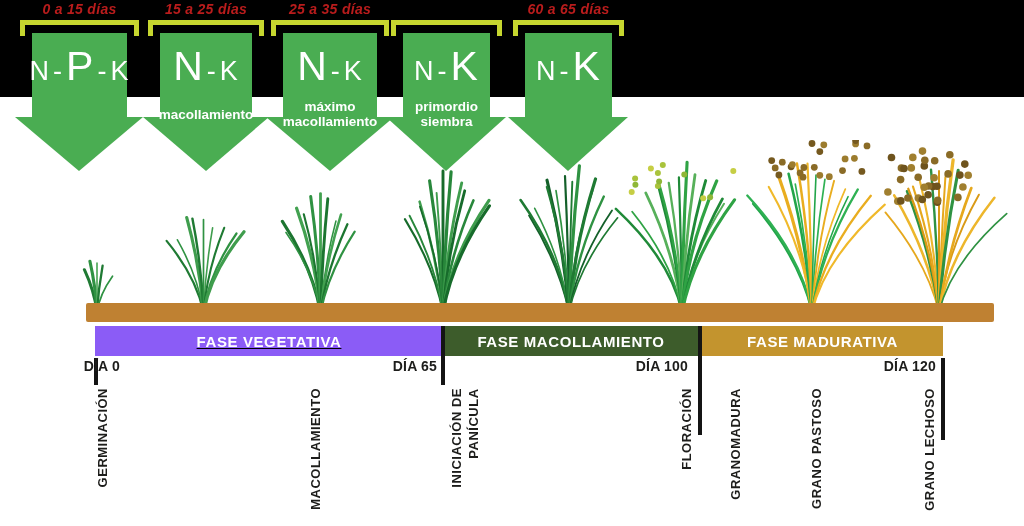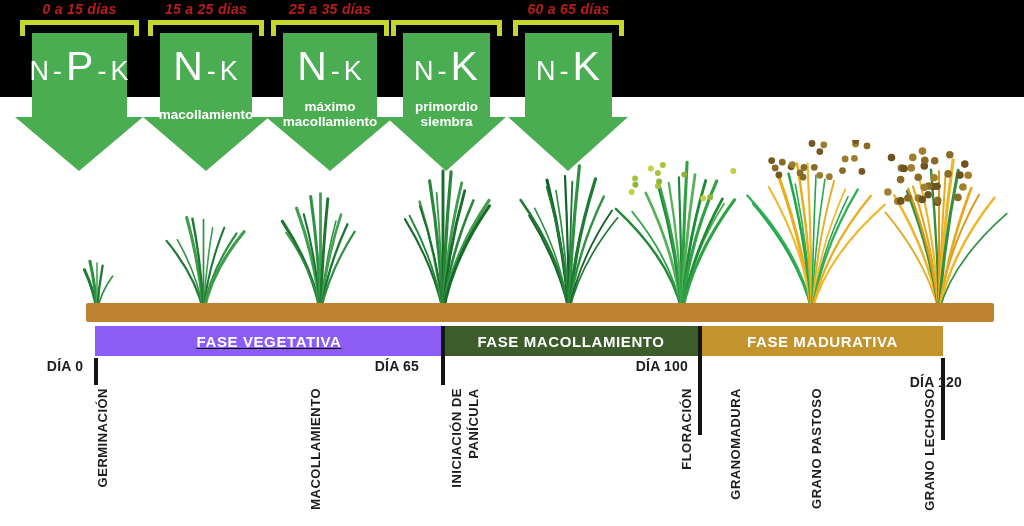--- a/index.html
+++ b/index.html
@@ -34,7 +34,7 @@
   .tick{position:absolute;width:4px;background:#141414;}
   .day{position:absolute;top:358px;width:110px;text-align:right;font-weight:bold;
        font-size:14px;color:#1d1d1b;letter-spacing:.2px;}
-  .day.first{text-align:center;}
+  .day.first{text-align:right;}
   .stage-label{position:absolute;top:388px;writing-mode:vertical-rl;transform:rotate(180deg);
        font-weight:bold;font-size:13px;color:#1d1d1b;letter-spacing:.5px;line-height:1.3;
        white-space:pre-line;text-align:end;}

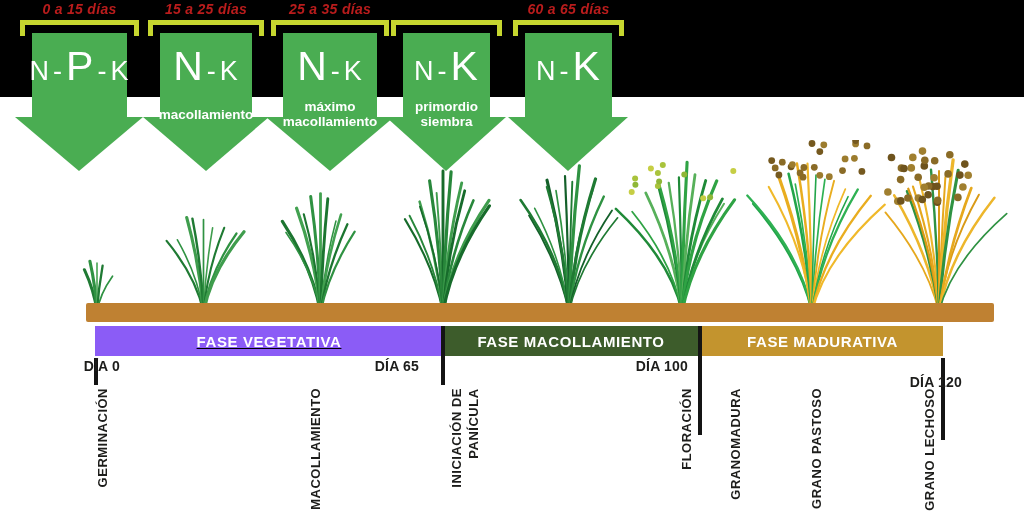--- a/index.html
+++ b/index.html
@@ -304,7 +304,7 @@
       <div class="tick" style="left: 698px; top: 326px; height: 109px;"></div>
       <div class="tick" style="left: 941px; top: 358px; height: 82px;"></div>
       <div class="day first" style="left: 10px;">DÍA 0</div>
-      <div class="day" style="left: 309px;">DÍA 65</div>
+      <div class="day" style="left: 327px;">DÍA 65</div>
       <div class="day" style="left: 578px;">DÍA 100</div>
       <div class="day" style="left: 852px; margin-top: 16px;">DÍA 120</div>
       <div class="stage-label" style="left: 95px;">GERMINACIÓN</div>

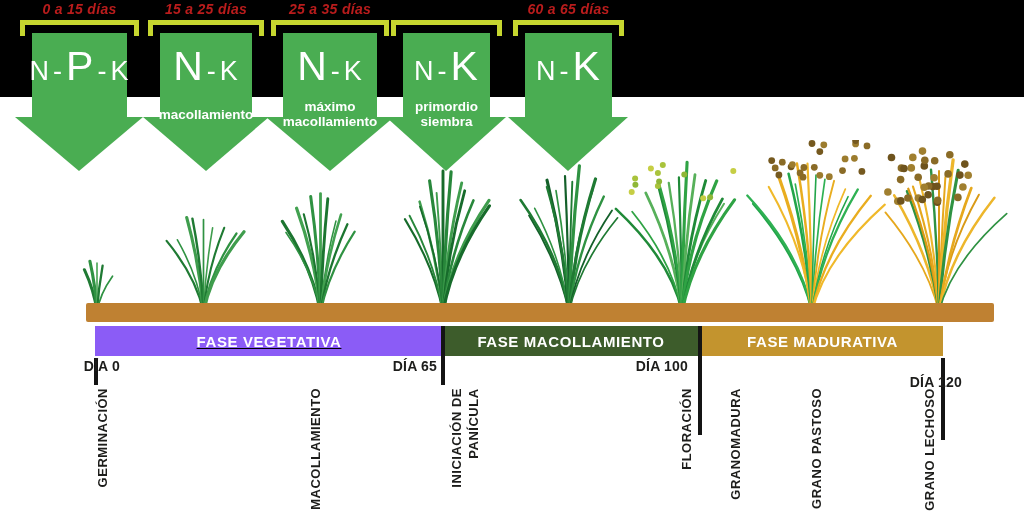--- a/index.html
+++ b/index.html
@@ -306,7 +306,7 @@
       <div class="day first" style="left: 10px;">DÍA 0</div>
       <div class="day" style="left: 327px;">DÍA 65</div>
       <div class="day" style="left: 578px;">DÍA 100</div>
-      <div class="day" style="left: 852px; margin-top: 16px;">DÍA 120</div>
+      <div class="day" style="left: 826px;">DÍA 120</div>
       <div class="stage-label" style="left: 95px;">GERMINACIÓN</div>
       <div class="stage-label" style="left: 308px;">MACOLLAMIENTO</div>
       <div class="stage-label" style="left: 449px;">INICIACIÓN DE

